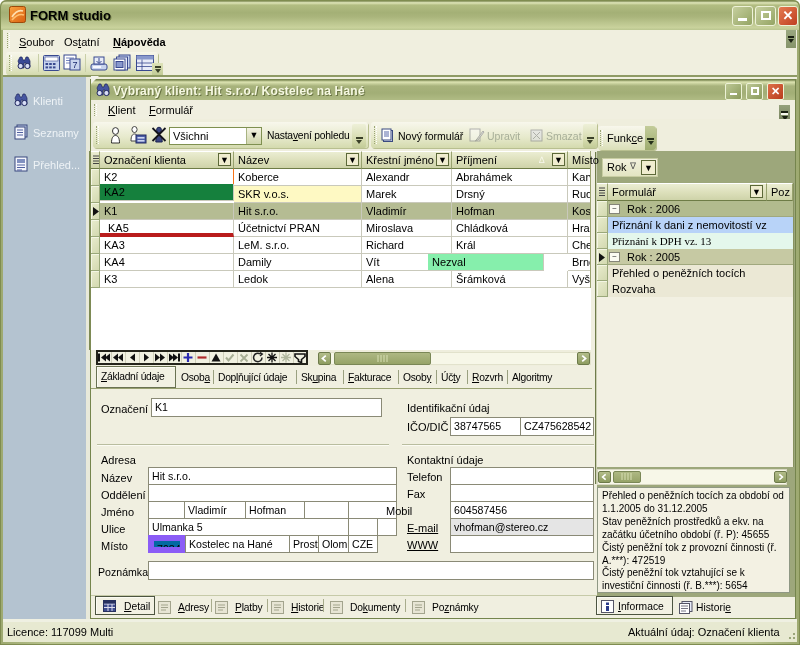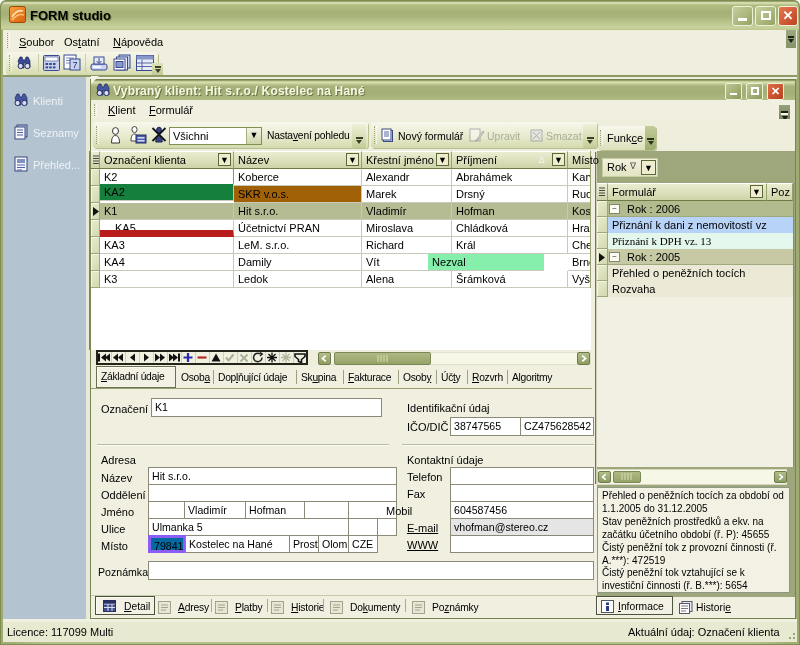--- a/index.html
+++ b/index.html
@@ -33,7 +33,7 @@
 <div class="a" style="left:7px;top:33px;width:3px;height:15px;border-left:1px dotted #98a470;border-right:1px dotted #fff"></div>
 <div class="a nw" style="left:19px;top:36px;"><u>S</u>oubor</div>
 <div class="a nw" style="left:64px;top:36px;">Os<u>t</u>atní</div>
-<div class="a nw" style="left:113px;top:36px;"><u>N</u>ápověda</div>
+<div class="a nw" style="left:113px;top:36px;font-weight:bold;"><u>N</u>ápověda</div>
 <div class="a" style="left:786px;top:30px;width:10px;height:18px;background:linear-gradient(#9aa780,#86946a)">
     <div style="margin:6px auto 0;width:6px;border-top:2px solid #1a2012"></div>
     <div style="margin:1px auto 0;width:0;height:0;border-left:3px solid transparent;border-right:3px solid transparent;border-top:4px solid #1a2012"></div>

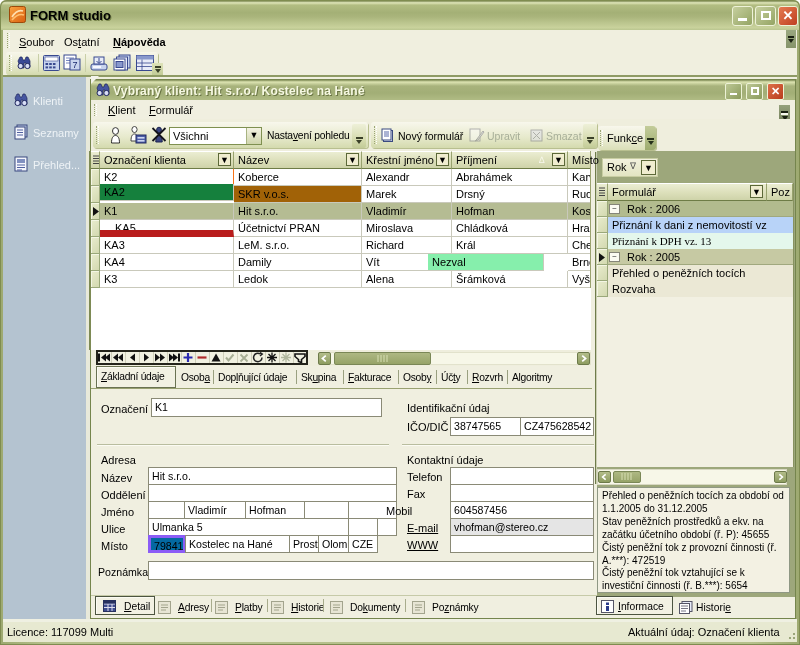--- a/index.html
+++ b/index.html
@@ -220,7 +220,7 @@
 <div class="a" style="left:568px;top:169px;width:23px;height:17px;background:#fff;border-right:1px solid #c9c9bb;border-bottom:1px solid #c9c9bb;padding:2px 0 0 4px;white-space:nowrap;overflow:hidden">Karv</div>
 <div class="a" style="left:91px;top:186px;width:9px;height:17px;background:linear-gradient(135deg,#e9ecce,#d3d9b0);border-right:1px solid #9aa87a;border-bottom:1px solid #9aa87a;box-shadow:inset 1px 1px 0 #f4f6e4"></div>
 <div class="a" style="left:100px;top:184px;width:134px;height:17px;background:#15803d;border-right:1px solid #c9c9bb;border-bottom:1px solid #c9c9bb;padding:2px 0 0 4px;white-space:nowrap;overflow:hidden">KA2</div>
-<div class="a" style="left:234px;top:186px;width:128px;height:17px;background:#a16207;border-right:1px solid #c9c9bb;border-bottom:1px solid #c9c9bb;padding:2px 0 0 4px;white-space:nowrap;overflow:hidden">SKR v.o.s.</div>
+<div class="a" style="left:234px;top:186px;width:128px;height:17px;background:#fef9c3;border-right:1px solid #c9c9bb;border-bottom:1px solid #c9c9bb;padding:2px 0 0 4px;white-space:nowrap;overflow:hidden">SKR v.o.s.</div>
 <div class="a" style="left:362px;top:186px;width:90px;height:17px;background:#fff;border-right:1px solid #c9c9bb;border-bottom:1px solid #c9c9bb;padding:2px 0 0 4px;white-space:nowrap;overflow:hidden">Marek</div>
 <div class="a" style="left:452px;top:186px;width:116px;height:17px;background:#fff;border-right:1px solid #c9c9bb;border-bottom:1px solid #c9c9bb;padding:2px 0 0 4px;white-space:nowrap;overflow:hidden">Drsný</div>
 <div class="a" style="left:568px;top:186px;width:23px;height:17px;background:#fff;border-right:1px solid #c9c9bb;border-bottom:1px solid #c9c9bb;padding:2px 0 0 4px;white-space:nowrap;overflow:hidden">Rudr</div>

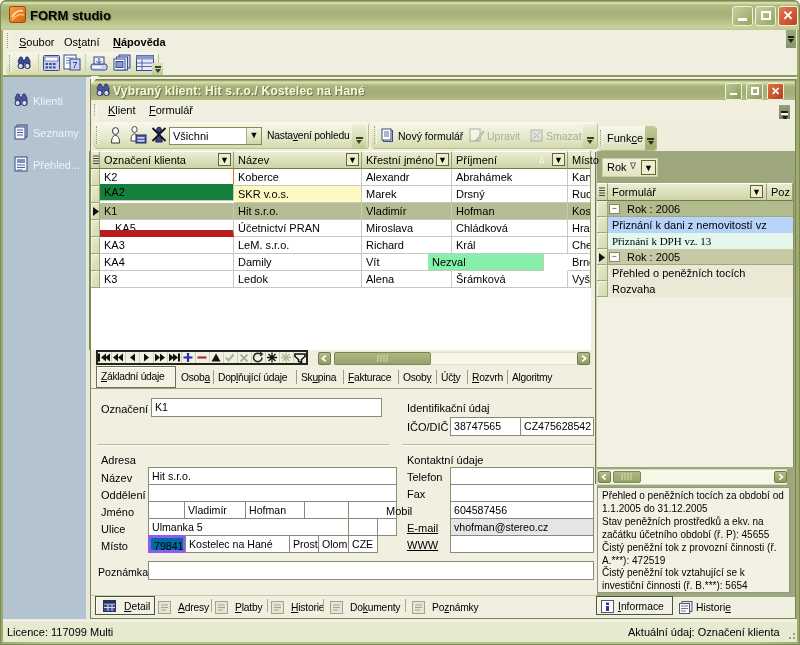--- a/index.html
+++ b/index.html
@@ -234,7 +234,7 @@
 <div class="a" style="left:452px;top:203px;width:116px;height:17px;background:#b5bc93;border-right:1px solid #c9c9bb;border-bottom:1px solid #c9c9bb;padding:2px 0 0 4px;white-space:nowrap;overflow:hidden">Hofman</div>
 <div class="a" style="left:568px;top:203px;width:23px;height:17px;background:#b5bc93;border-right:1px solid #c9c9bb;border-bottom:1px solid #c9c9bb;padding:2px 0 0 4px;white-space:nowrap;overflow:hidden">Kost</div>
 <div class="a" style="left:91px;top:220px;width:9px;height:17px;background:linear-gradient(135deg,#e9ecce,#d3d9b0);border-right:1px solid #9aa87a;border-bottom:1px solid #9aa87a;box-shadow:inset 1px 1px 0 #f4f6e4"></div>
-<div class="a" style="left:100px;top:220px;width:134px;height:17px;background:#fff;border-right:1px solid #c9c9bb;border-bottom:7px solid #b91c1c;padding:2px 0 0 15px;white-space:nowrap;overflow:hidden">KA5</div>
+<div class="a" style="left:100px;top:220px;width:134px;height:17px;background:#fff;border-right:1px solid #c9c9bb;border-bottom:4px solid #b91c1c;padding:2px 0 0 8px;white-space:nowrap;overflow:hidden">KA5</div>
 <div class="a" style="left:234px;top:220px;width:128px;height:17px;background:#fff;border-right:1px solid #c9c9bb;border-bottom:1px solid #c9c9bb;padding:2px 0 0 4px;white-space:nowrap;overflow:hidden">Účetnictví PRAN</div>
 <div class="a" style="left:362px;top:220px;width:90px;height:17px;background:#fff;border-right:1px solid #c9c9bb;border-bottom:1px solid #c9c9bb;padding:2px 0 0 4px;white-space:nowrap;overflow:hidden">Miroslava</div>
 <div class="a" style="left:452px;top:220px;width:116px;height:17px;background:#fff;border-right:1px solid #c9c9bb;border-bottom:1px solid #c9c9bb;padding:2px 0 0 4px;white-space:nowrap;overflow:hidden">Chládková</div>

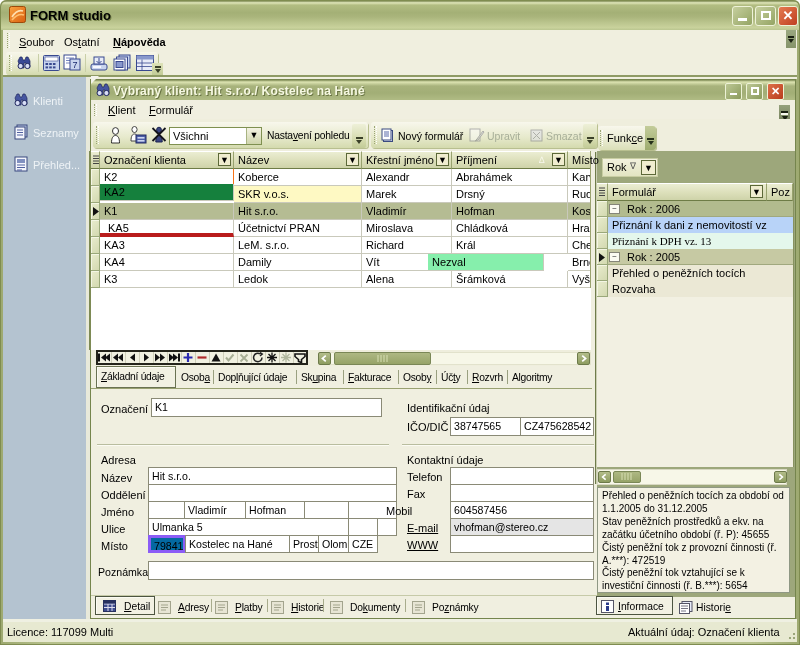--- a/index.html
+++ b/index.html
@@ -372,7 +372,7 @@
 <div class="a" style="left:348px;top:518px;width:30px;height:18px;background:#fff;border:1px solid #8a8a76;padding:2px 0 0 3px;font-size:10.6px;white-space:nowrap;overflow:hidden"></div>
 <div class="a" style="left:377px;top:518px;width:20px;height:18px;background:#fff;border:1px solid #8a8a76;padding:2px 0 0 3px;font-size:10.6px;white-space:nowrap;overflow:hidden"></div>
 <div class="a nw" style="left:101px;top:540px;">Místo</div>
-<div class="a" style="left:148px;top:535px;width:38px;height:18px;background:#0369a1;border:3px solid #8b5cf6;padding:2px 0 0 3px;font-size:10.6px;white-space:nowrap;overflow:hidden">79841</div>
+<div class="a" style="left:148px;top:535px;width:38px;height:18px;background:#0369a1;border:6px solid #8b5cf6;padding:2px 0 0 3px;font-size:10.6px;white-space:nowrap;overflow:hidden">79841</div>
 <div class="a" style="left:185px;top:535px;width:105px;height:18px;background:#fff;border:1px solid #8a8a76;padding:2px 0 0 3px;font-size:10.6px;white-space:nowrap;overflow:hidden">Kostelec na Hané</div>
 <div class="a" style="left:289px;top:535px;width:30px;height:18px;background:#fff;border:1px solid #8a8a76;padding:2px 0 0 3px;font-size:10.6px;white-space:nowrap;overflow:hidden">Prost</div>
 <div class="a" style="left:318px;top:535px;width:31px;height:18px;background:#fff;border:1px solid #8a8a76;padding:2px 0 0 3px;font-size:10.6px;white-space:nowrap;overflow:hidden">Olom</div>

